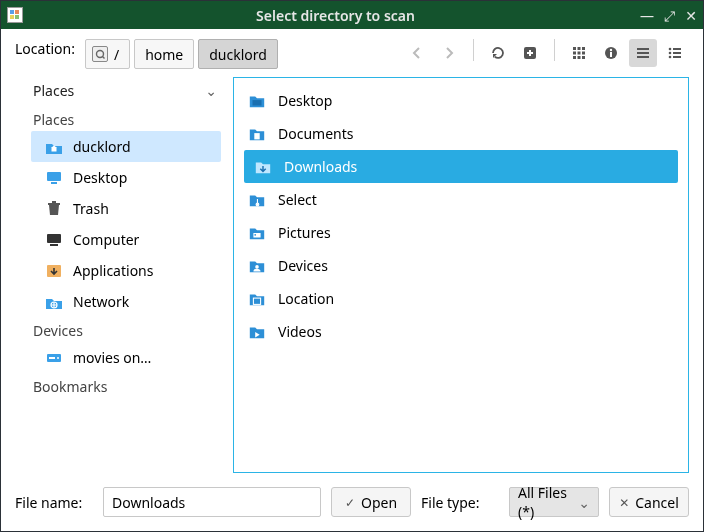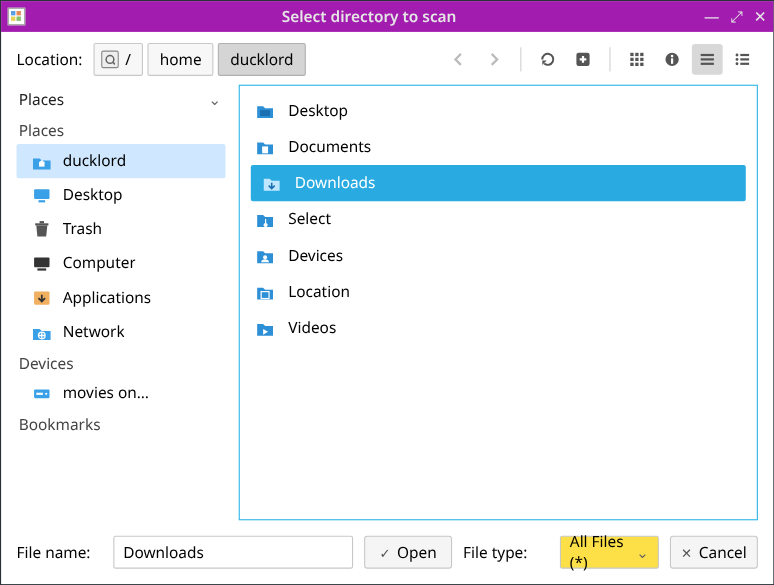--- a/index.html
+++ b/index.html
@@ -5,7 +5,7 @@
   * { box-sizing: border-box; margin: 0; padding: 0; font-family: "Noto Sans", "Segoe UI", Arial, sans-serif; font-size: 14px; }
   html, body { width: 704px; height: 532px; background: #fff; }
   .window { width: 704px; height: 532px; border: 1px solid #2b3138; display: flex; flex-direction: column; }
-  .titlebar { height: 28px; background: #a21caf; color: #e6e6e6; display: flex; align-items: center; padding: 0 6px; }
+  .titlebar { height: 28px; background: #14532d; color: #e6e6e6; display: flex; align-items: center; padding: 0 6px; }
   .titlebar .icon { width: 16px; height: 16px; background: #fff; border: 1px solid #999; margin-right: 8px; display:flex; align-items:center; justify-content:center; }
   .titlebar .icon svg { width:10px; height:10px; }
   .titlebar .title { flex: 1; text-align: center; font-weight: 600; }

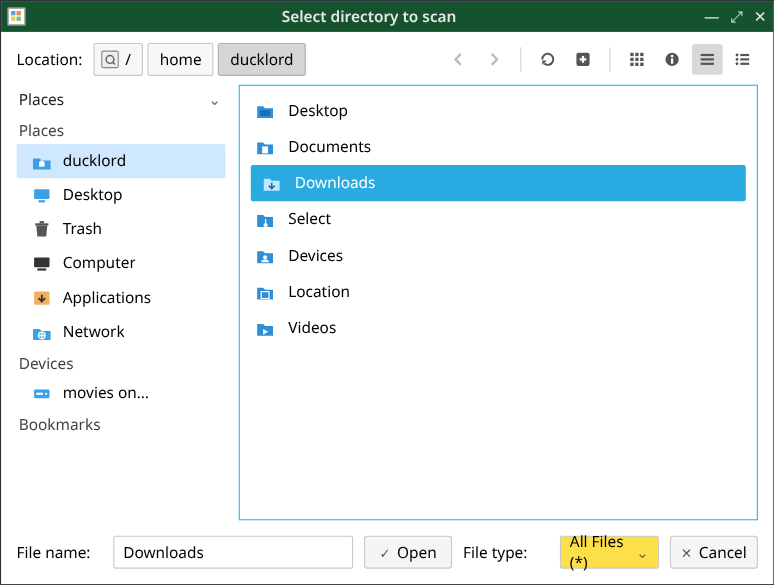--- a/index.html
+++ b/index.html
@@ -11,7 +11,7 @@
   .titlebar .title { flex: 1; text-align: center; font-weight: 600; }
   .titlebar .winbtns { display: flex; gap: 10px; font-size: 14px; color:#e6e6e6; }
   .titlebar .winbtn { cursor: pointer; }
-  .toolbar { display:flex; align-items:center; padding: 10px 14px 8px 14px; gap:4px; }
+  .toolbar { display:flex; align-items:flex-start; padding: 10px 14px 8px 14px; gap:4px; }
   .lbl-location { margin-right:6px; }
   .pathseg { border:1px solid #c8c8c8; background:#f7f7f7; padding:4px 10px; border-radius:2px; height:30px; display:flex; align-items:center; }
   .pathseg.root { display:flex; align-items:center; gap:6px; padding-left:6px; }

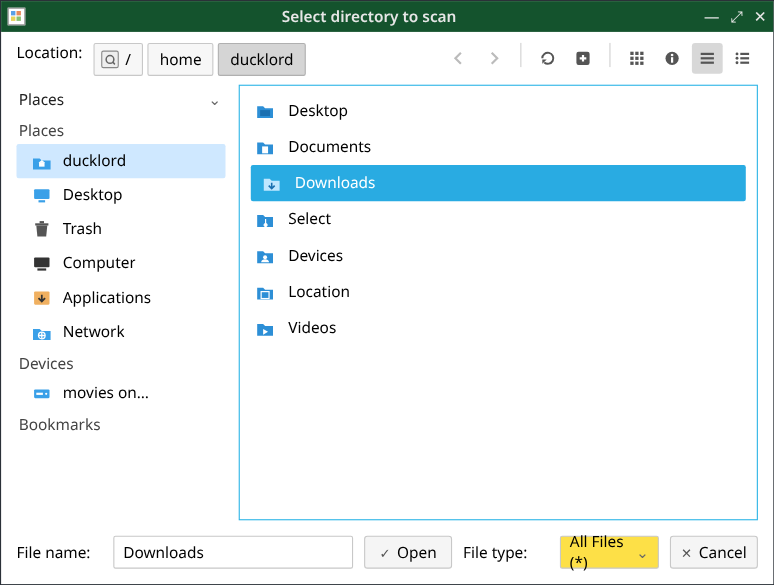--- a/index.html
+++ b/index.html
@@ -22,7 +22,7 @@
   .tb-btn.disabled { color:#bbb; }
   .tb-sep { width:1px; height:22px; background:#d0d0d0; margin:0 6px; }
   .tb-btn.active { background:#d8d8d8; }
-  .body { flex:1; display:flex; padding:0 14px 8px 14px; gap:12px; min-height:0; }
+  .body { flex:1; display:flex; padding:0 14px 8px 30px; gap:12px; min-height:0; }
   .sidebar { width:190px; display:flex; flex-direction:column; }
   .side-head { display:flex; align-items:center; padding:4px 4px 6px 2px; }
   .side-head .sh-label { flex:1; color:#222; }

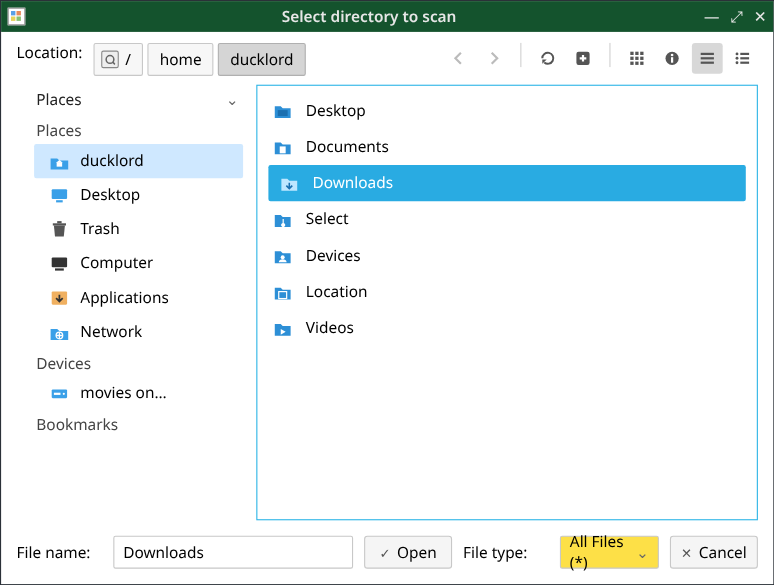--- a/index.html
+++ b/index.html
@@ -265,6 +265,16 @@
         <span class="ficon">
             <svg width="20" height="20" viewBox="0 0 20 20">
               <path d="M2 5h6l2 2h8v10H2z" fill="#2d8fd6"></path>
+              <rect x="6" y="10" width="8" height="5" fill="#fff"></rect>
+              <circle cx="8" cy="12" r="1" fill="#2d8fd6"></circle>
+            </svg>
+          </span>
+        <span>Pictures</span>
+      </div>
+      <div class="file-item">
+        <span class="ficon">
+            <svg width="20" height="20" viewBox="0 0 20 20">
+              <path d="M2 5h6l2 2h8v10H2z" fill="#2d8fd6"></path>
               <circle cx="10" cy="11" r="2" fill="#fff"></circle>
               <path d="M6 16c0-2 2-3 4-3s4 1 4 3" fill="#fff"></path>
             </svg>

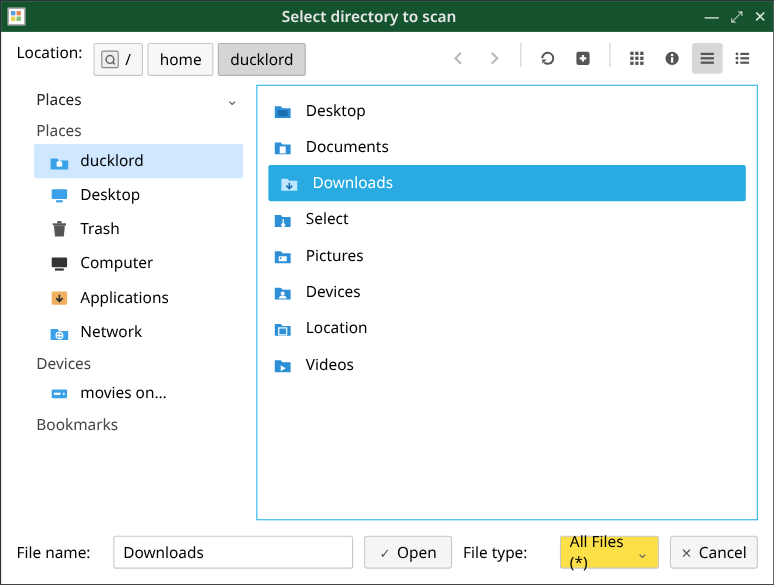--- a/index.html
+++ b/index.html
@@ -39,7 +39,7 @@
   .row { display:flex; align-items:center; gap:10px; }
   .row .lbl { width:78px; }
   .txt { flex:1; border:1px solid #c8c8c8; border-radius:2px; height:30px; padding:0 8px; background:#fff; }
-  .combo { flex:1; border:1px solid #c8c8c8; border-radius:2px; height:30px; padding:0 8px; background:#fde047; display:flex; align-items:center; }
+  .combo { flex:1; border:1px solid #c8c8c8; border-radius:2px; height:30px; padding:0 8px; background:#e5e5e5; display:flex; align-items:center; }
   .combo .cv { flex:1; }
   .btn { width:80px; height:30px; border:1px solid #c8c8c8; border-radius:3px; background:#f5f5f5; display:flex; align-items:center; justify-content:center; gap:6px; }
   .btn .glyph { color:#555; font-size:12px; }

